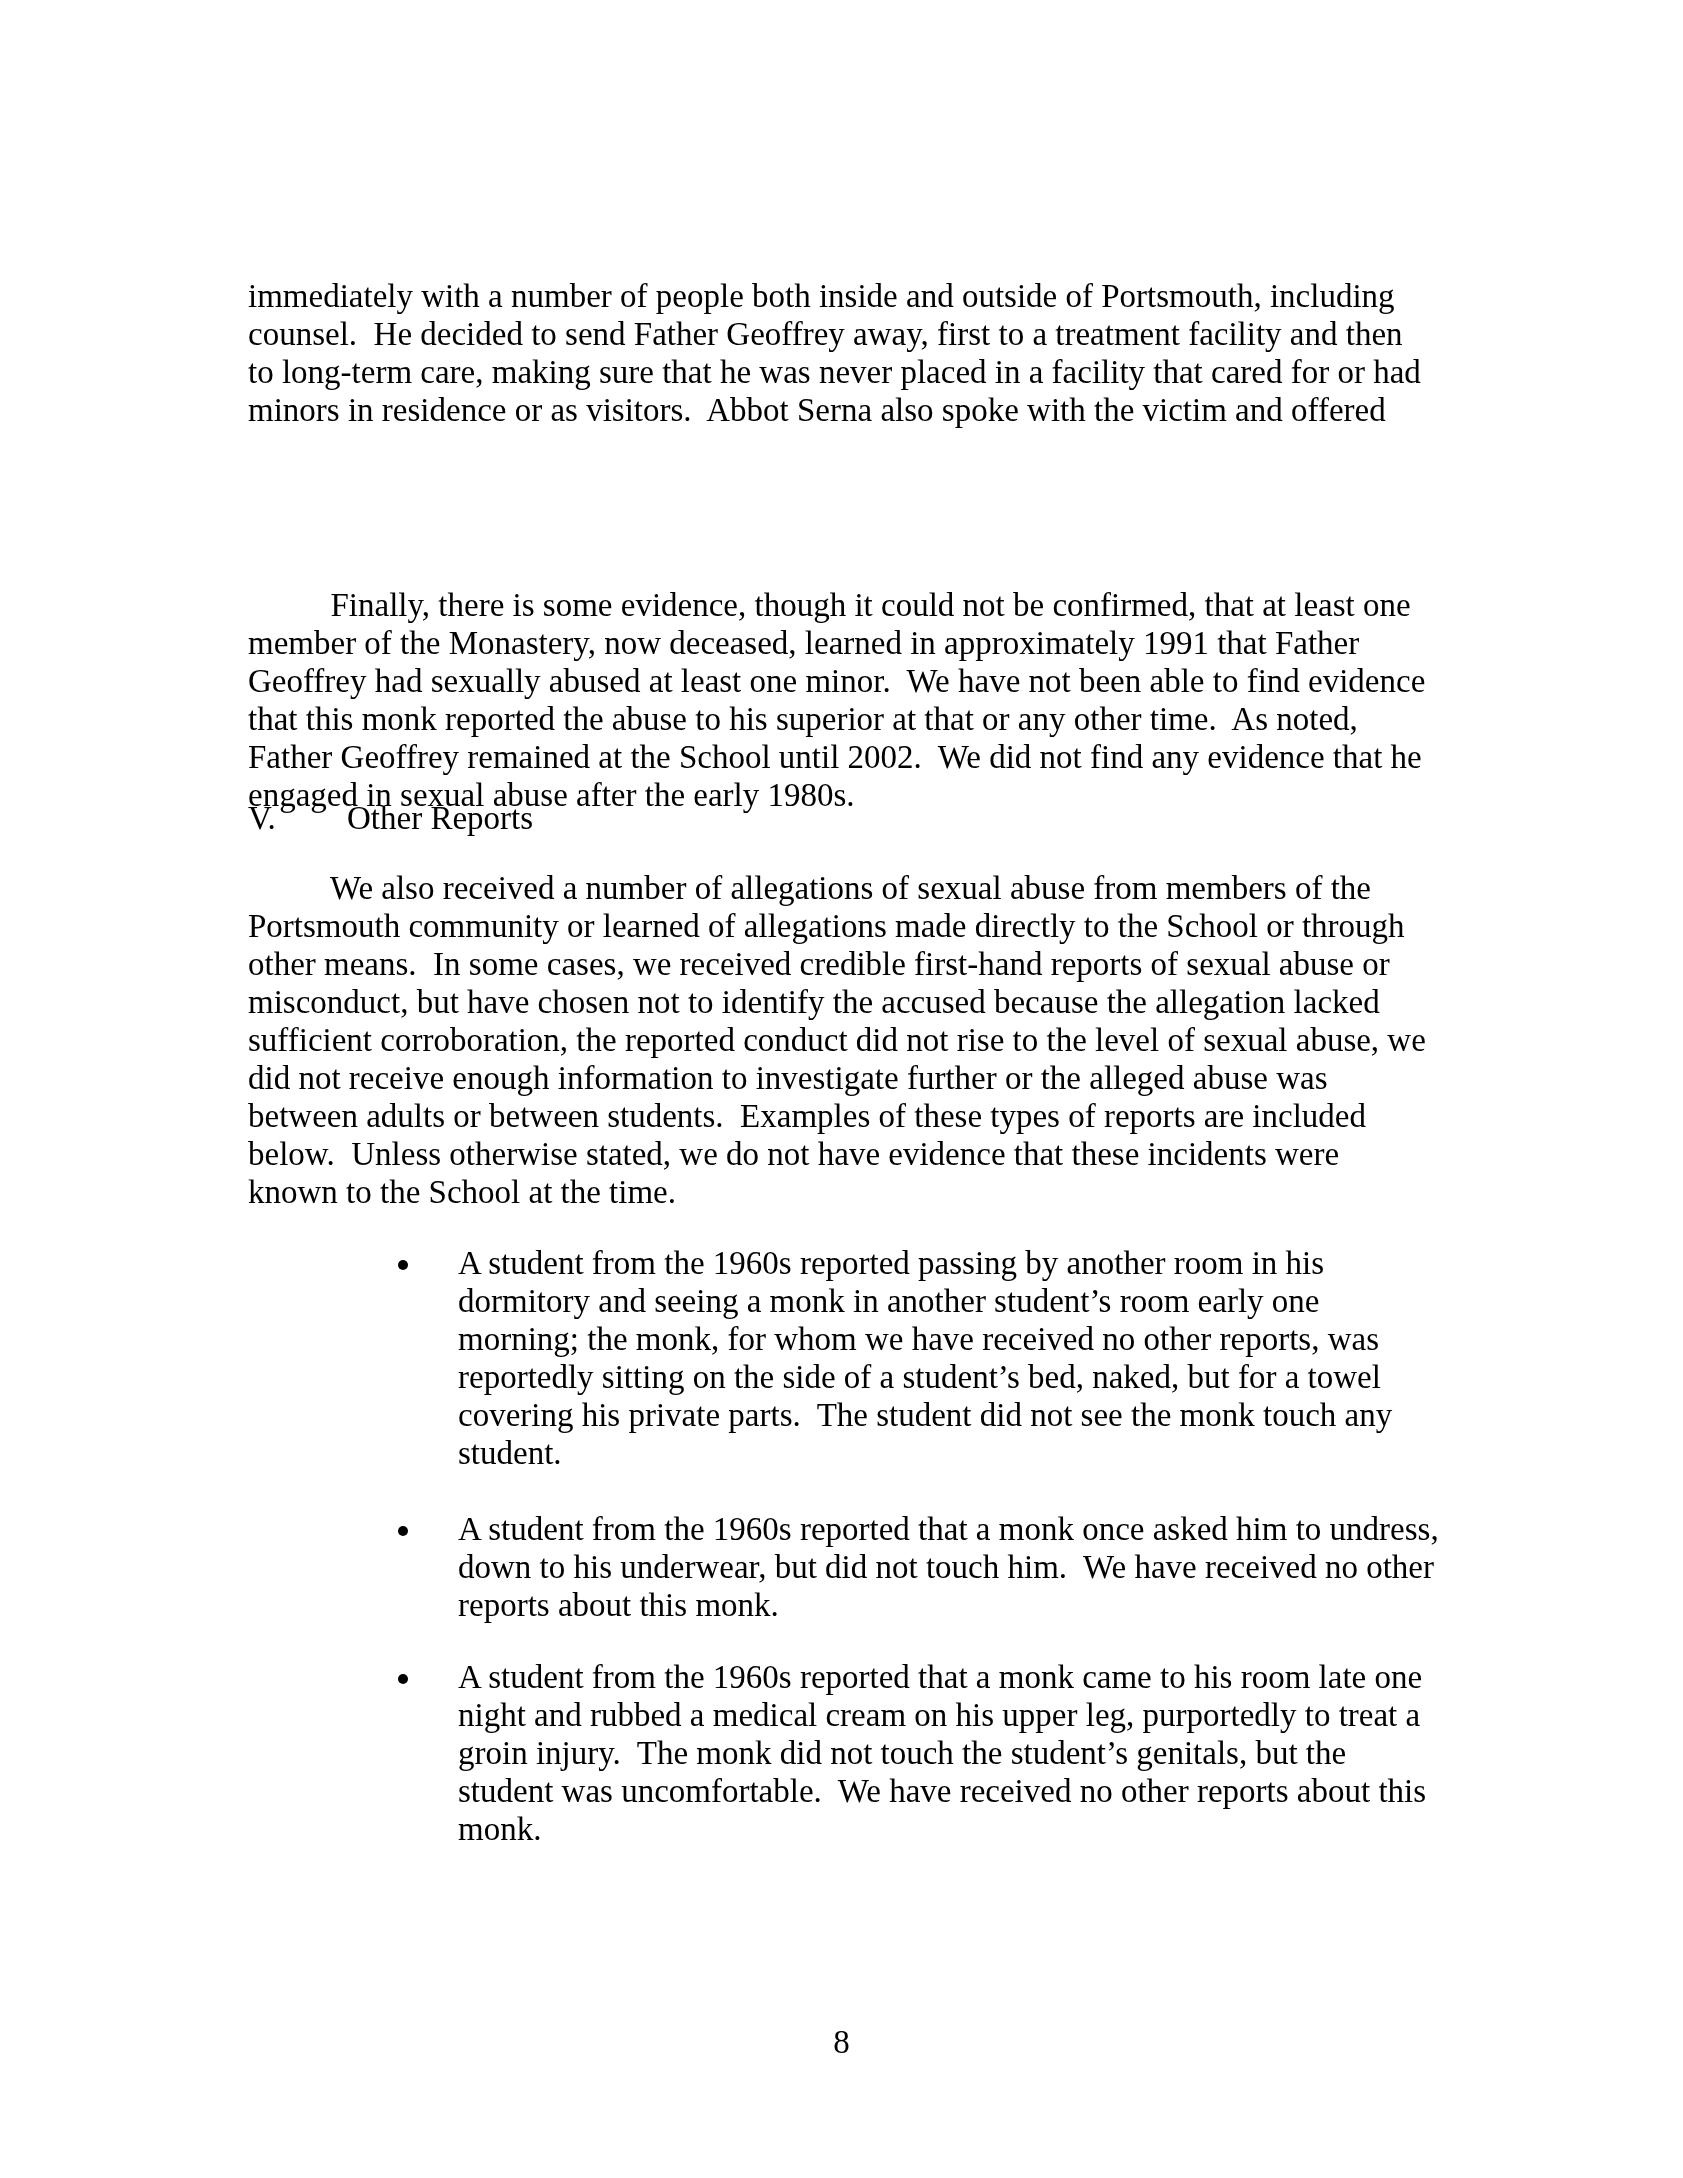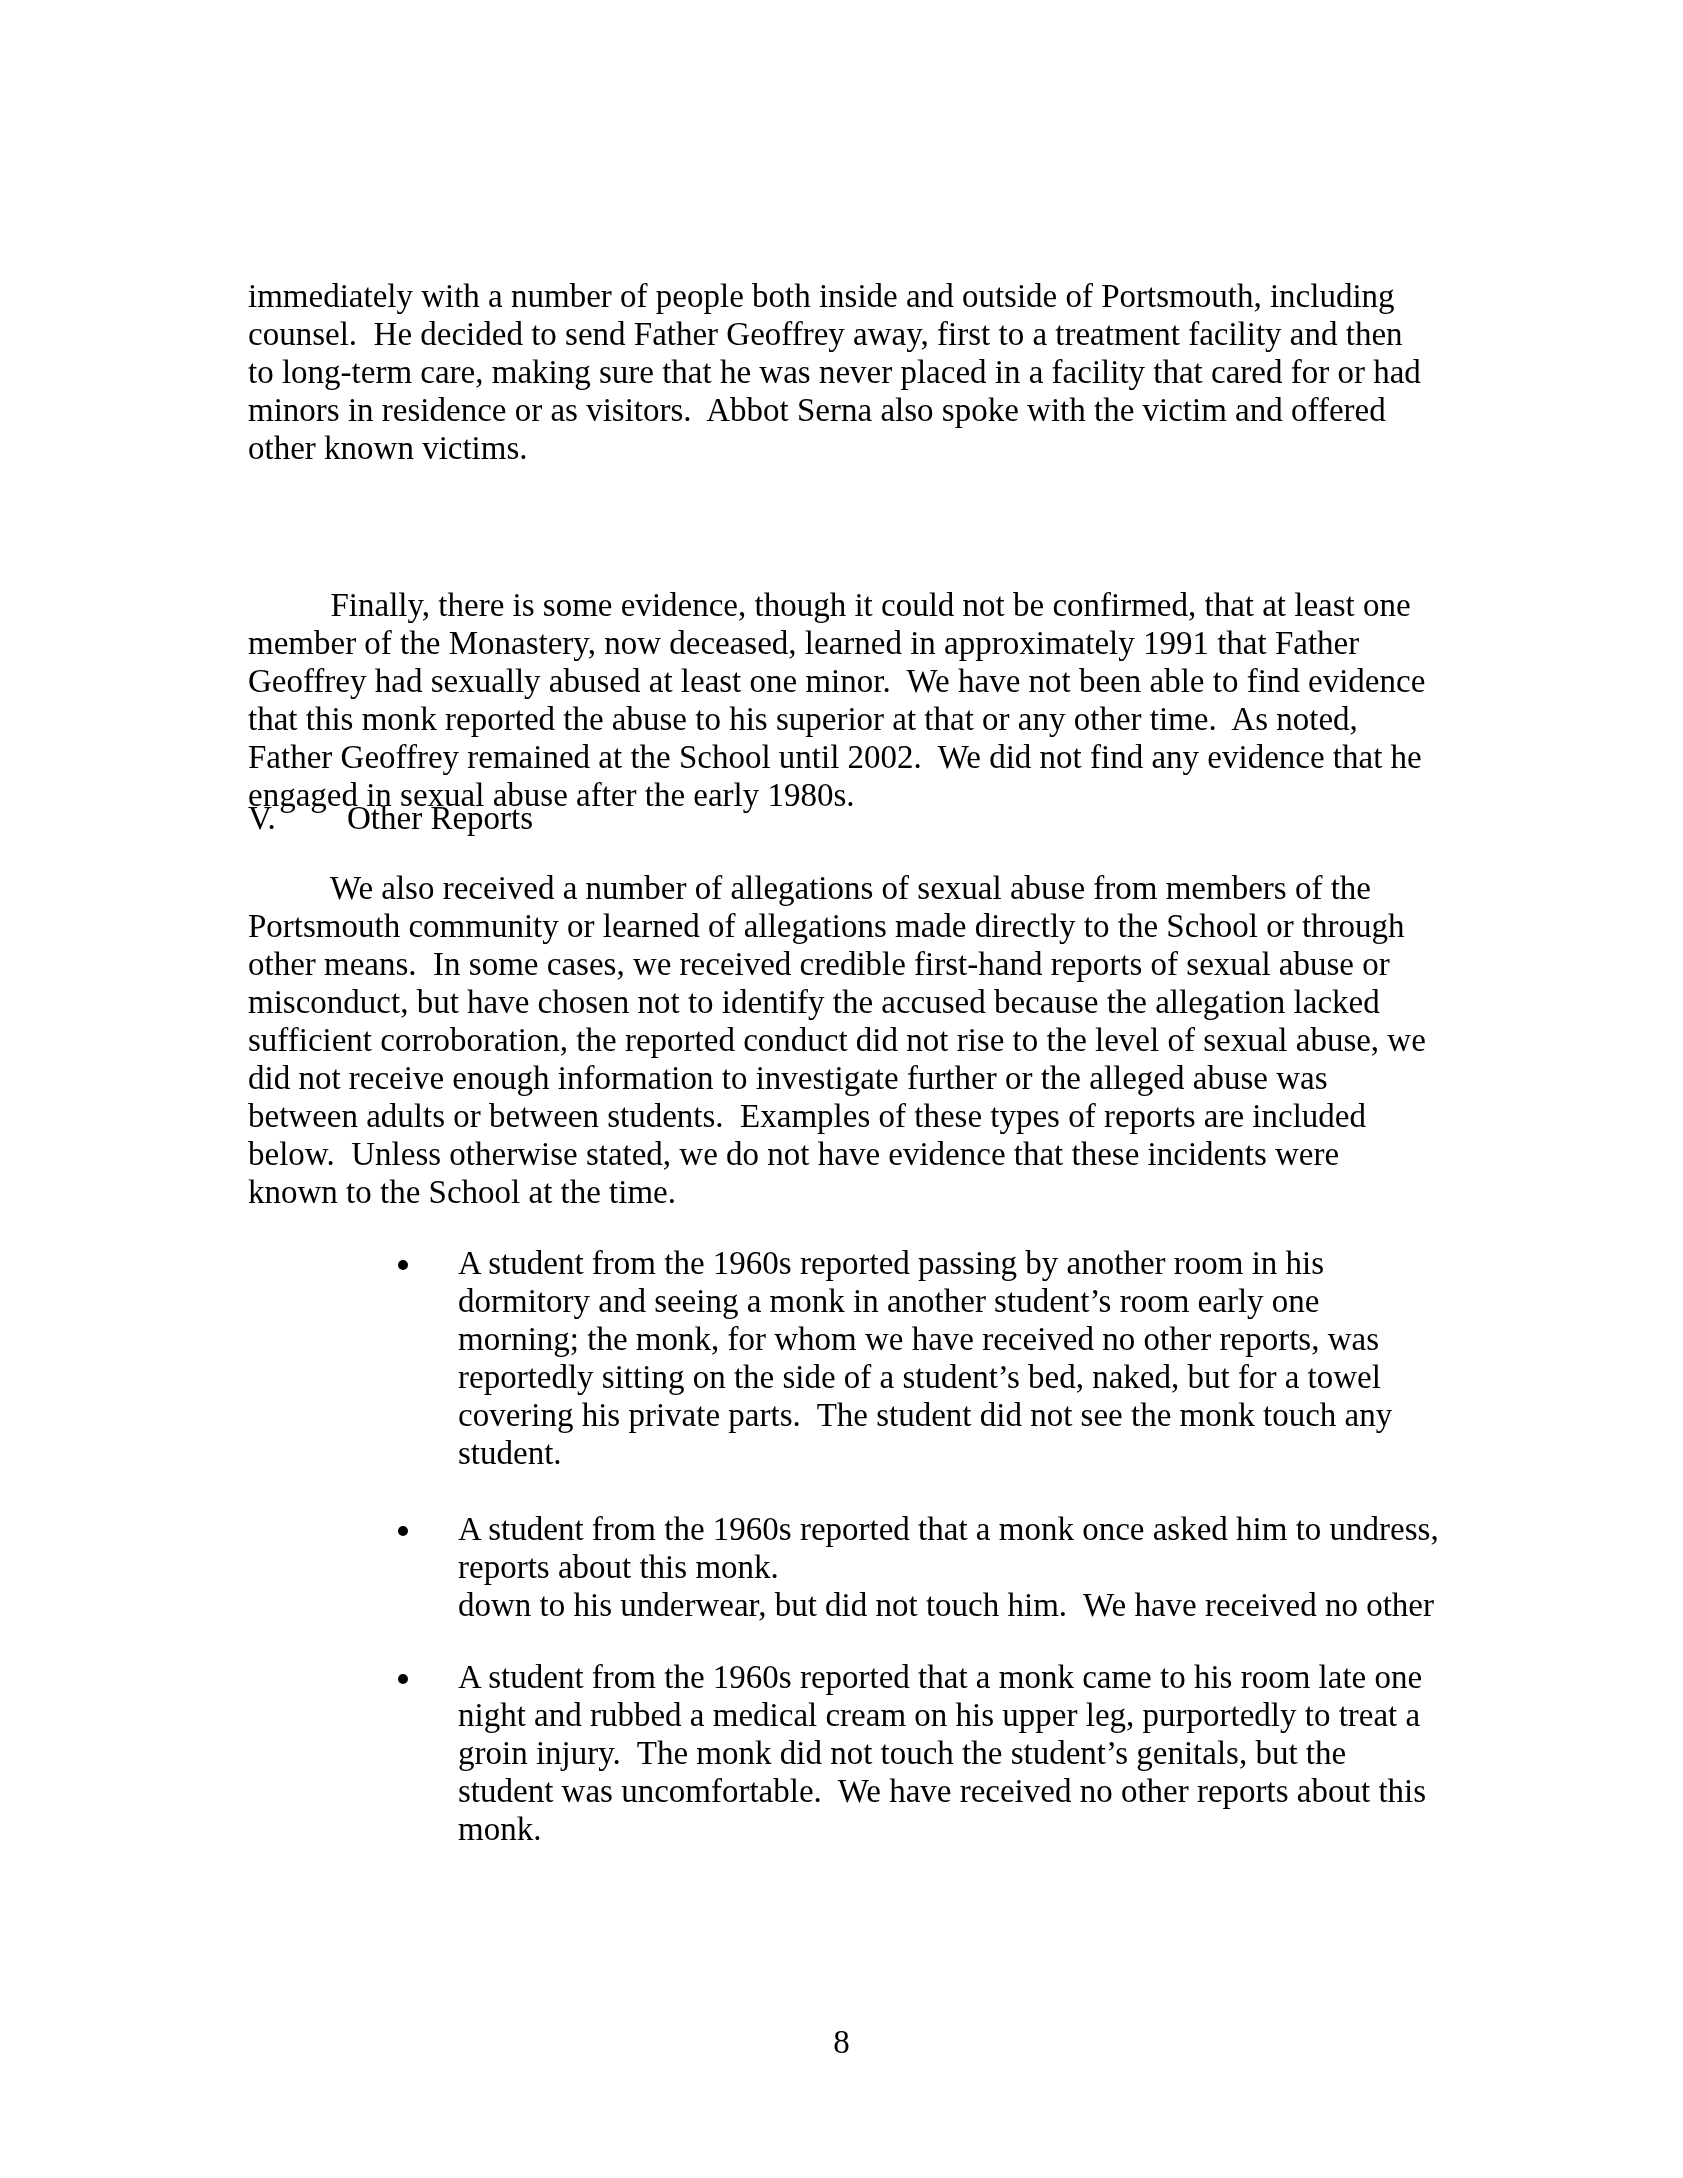--- a/index.html
+++ b/index.html
@@ -36,7 +36,6 @@
     <span class="line">counsel.  He decided to send Father Geoffrey away, first to a treatment facility and then</span>
     <span class="line">to long-term care, making sure that he was never placed in a facility that cared for or had</span>
     <span class="line">minors in residence or as visitors.  Abbot Serna also spoke with the victim and offered</span>
-    <span class="line">other known victims.</span>
   </div>
 
   <div class="block" style="top:538px;margin-top:48px;">

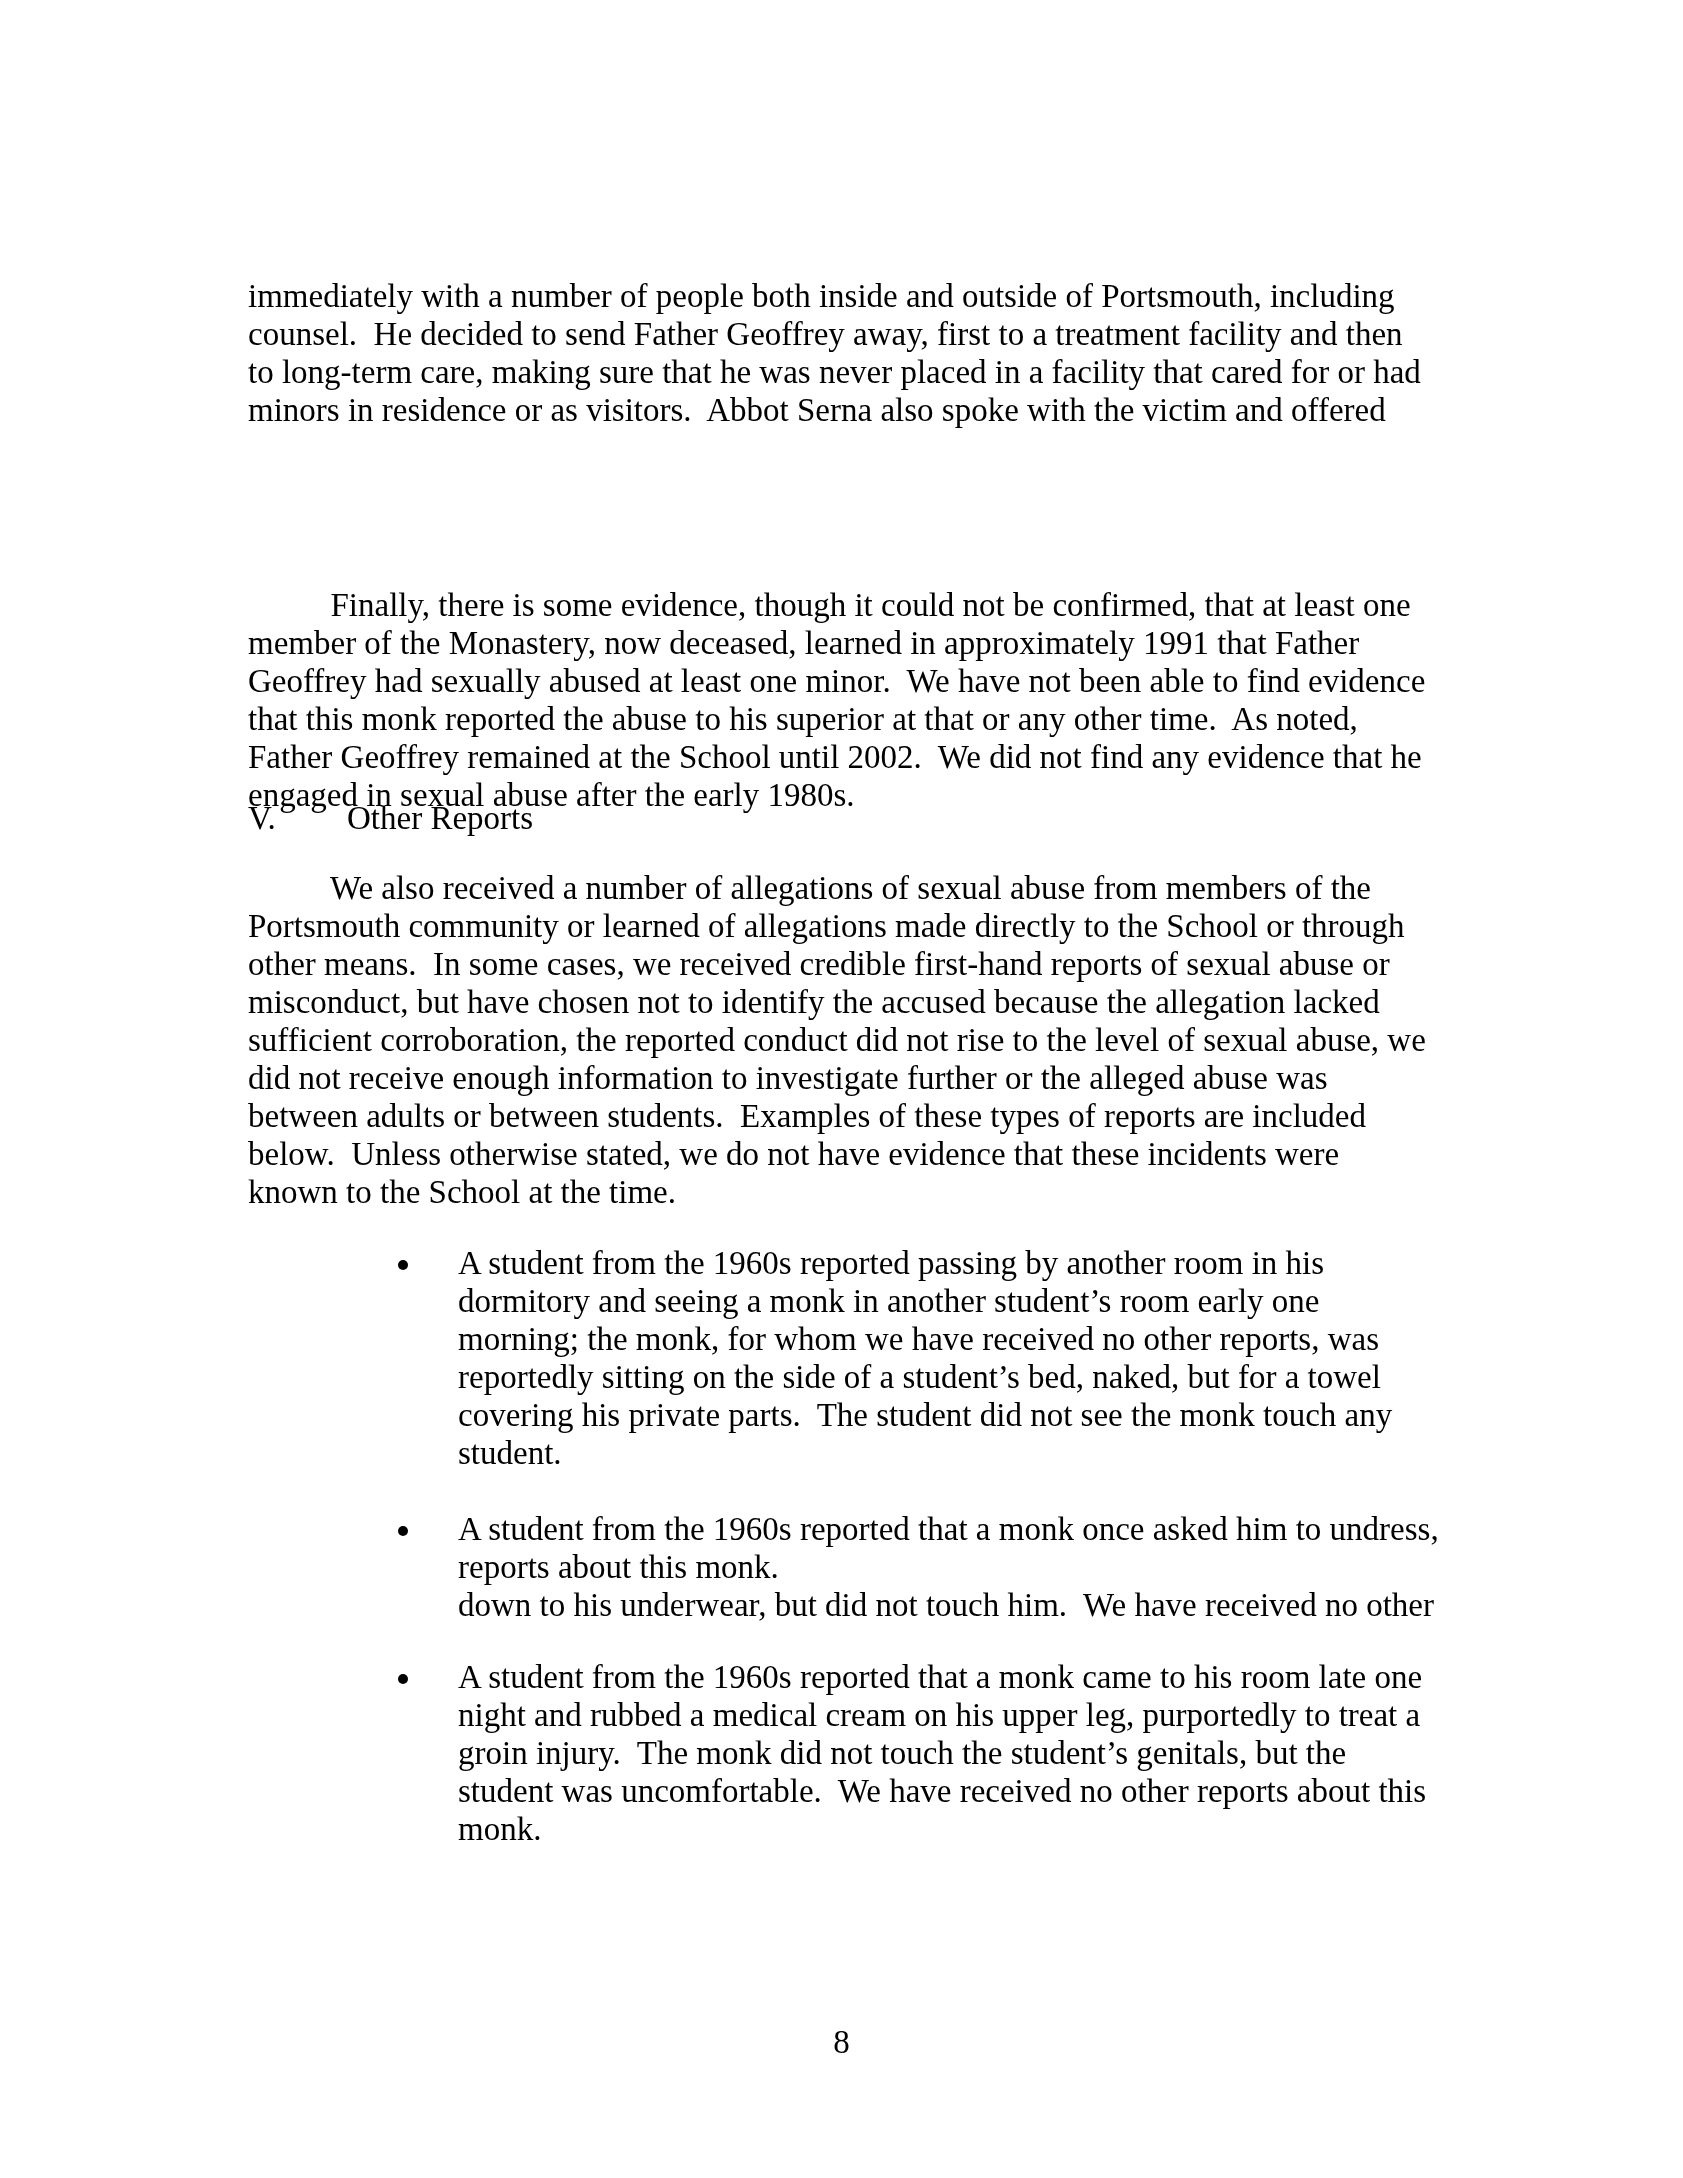--- a/index.html
+++ b/index.html
@@ -80,8 +80,8 @@
     <span class="dot"></span>
     <div class="text">
       <span class="line">A student from the 1960s reported that a monk once asked him to undress,</span>
+      <span class="line">down to his underwear, but did not touch him.  We have received no other</span>
       <span class="line">reports about this monk.</span>
-      <span class="line">down to his underwear, but did not touch him.  We have received no other</span>
     </div>
   </div>
 

